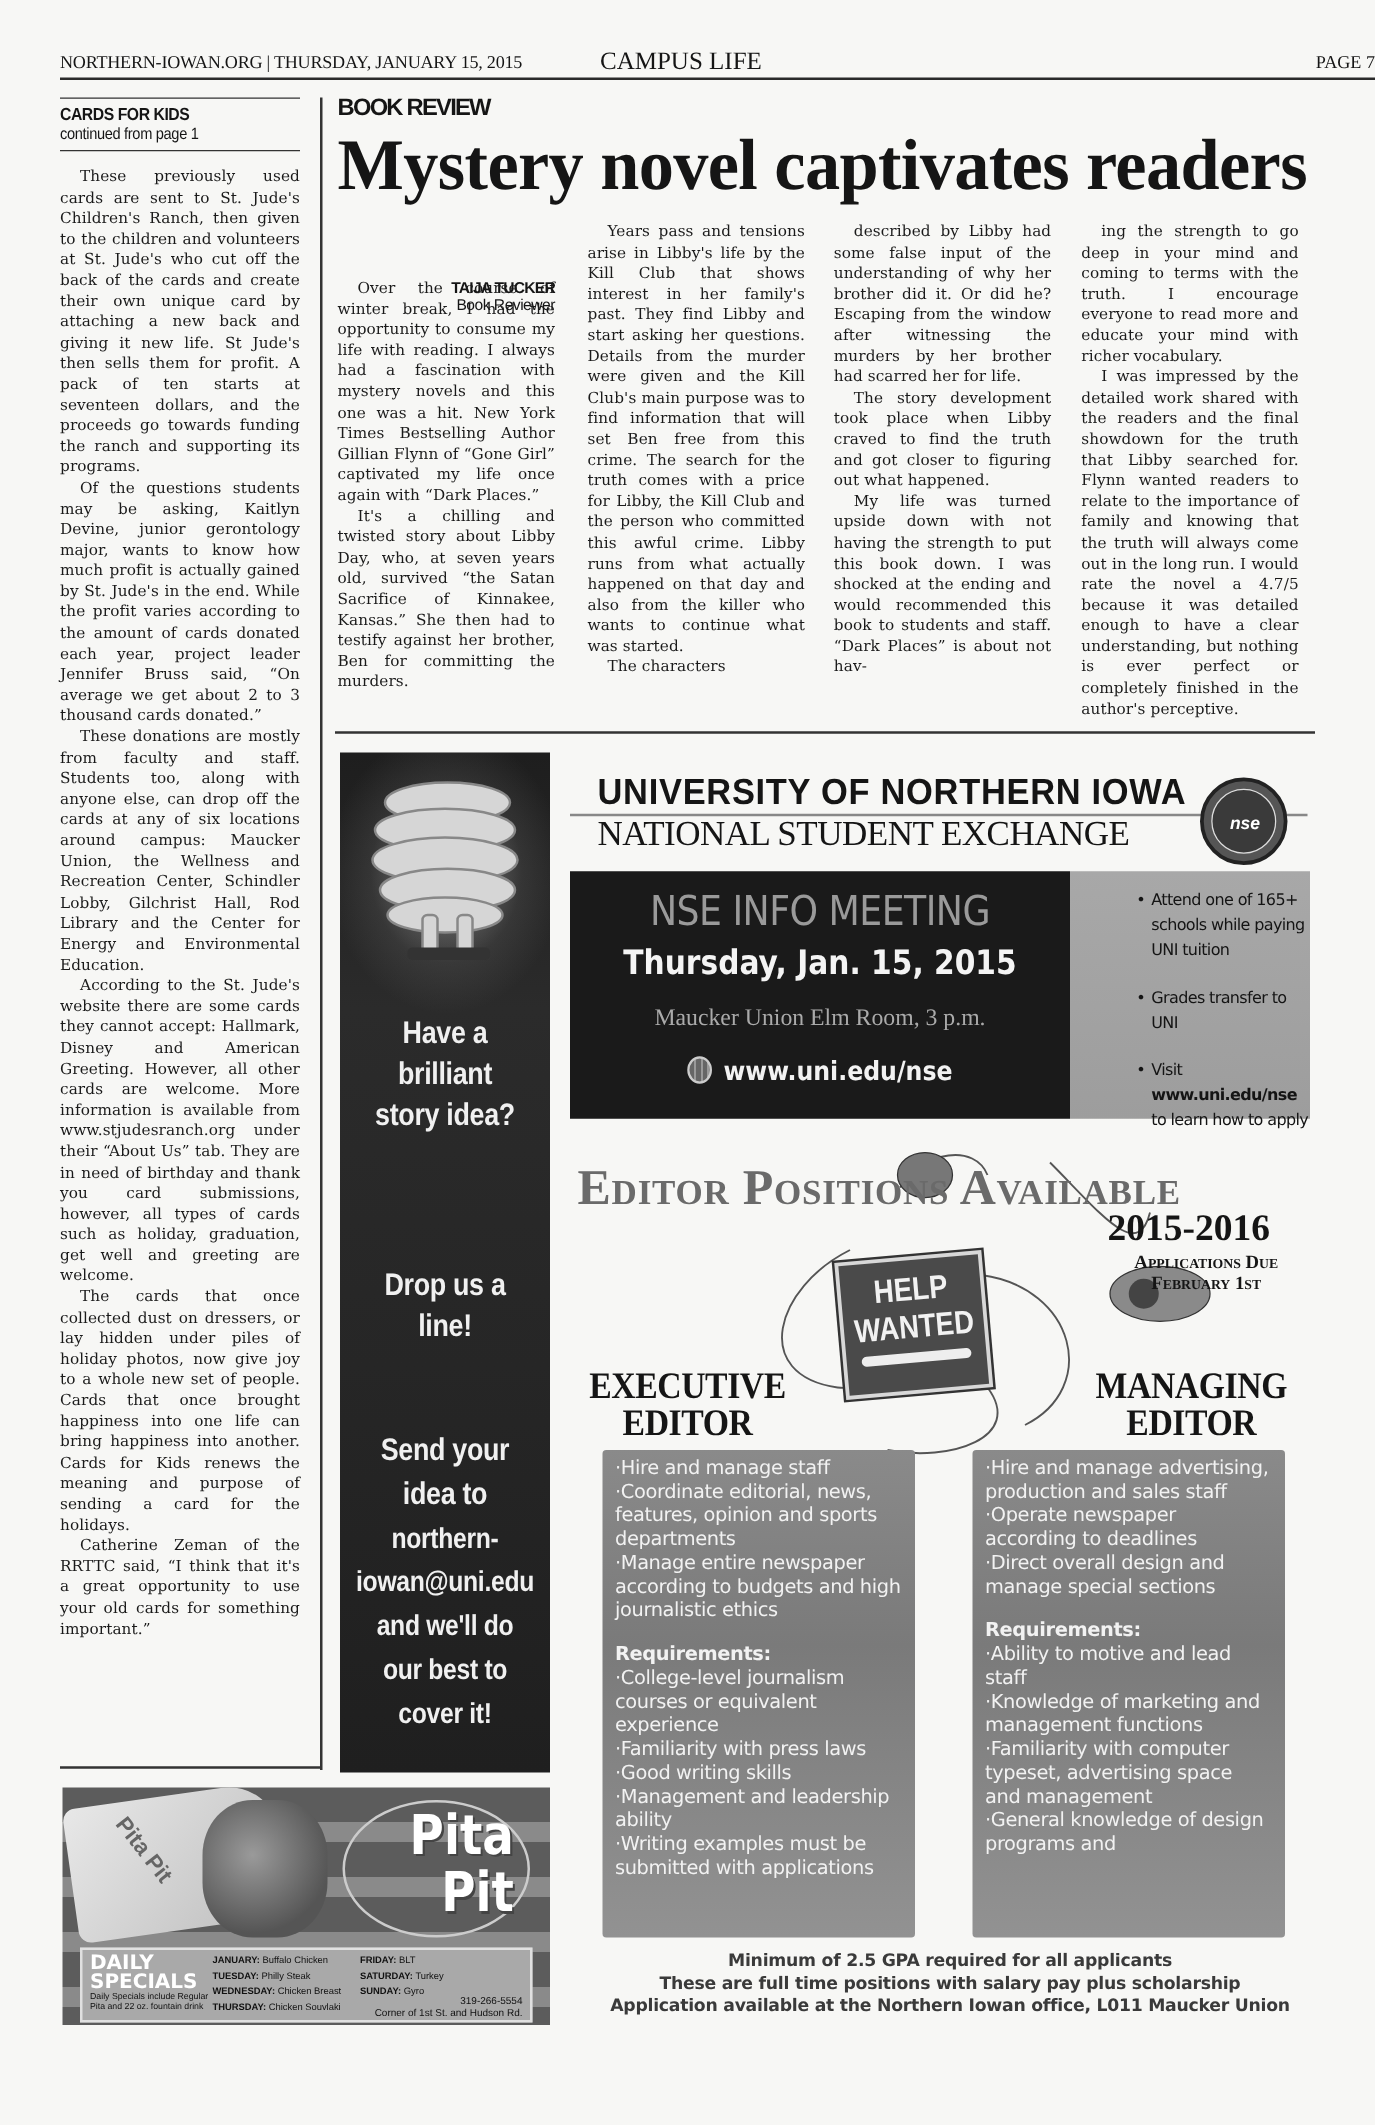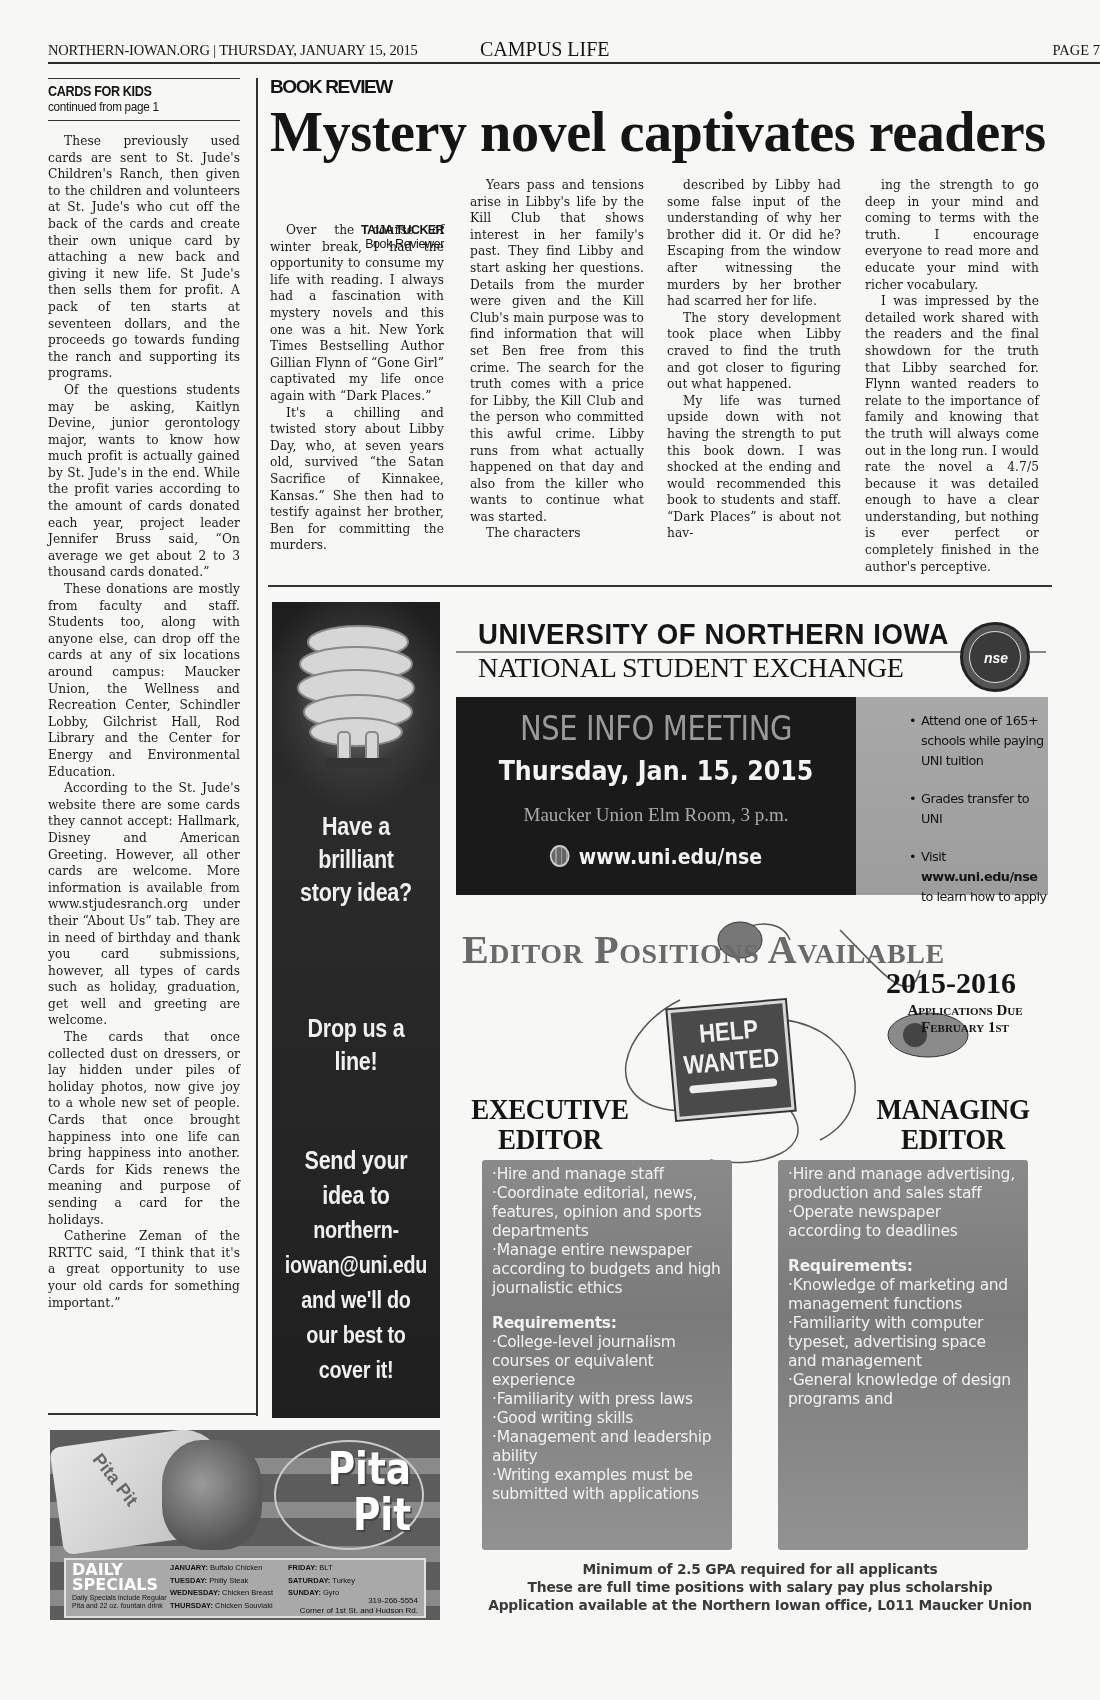--- a/index.html
+++ b/index.html
@@ -240,6 +240,7 @@
 <div class="abs ed-box mgr">
   <div>·Hire and manage advertising, production and sales staff</div>
   <div>·Operate newspaper according to deadlines</div>
+  <div>·Direct overall design and manage special sections</div>
   <div class="req-h">Requirements:</div>
   <div>·Knowledge of marketing and management functions</div>
   <div>·Familiarity with computer typeset, advertising space and management</div>

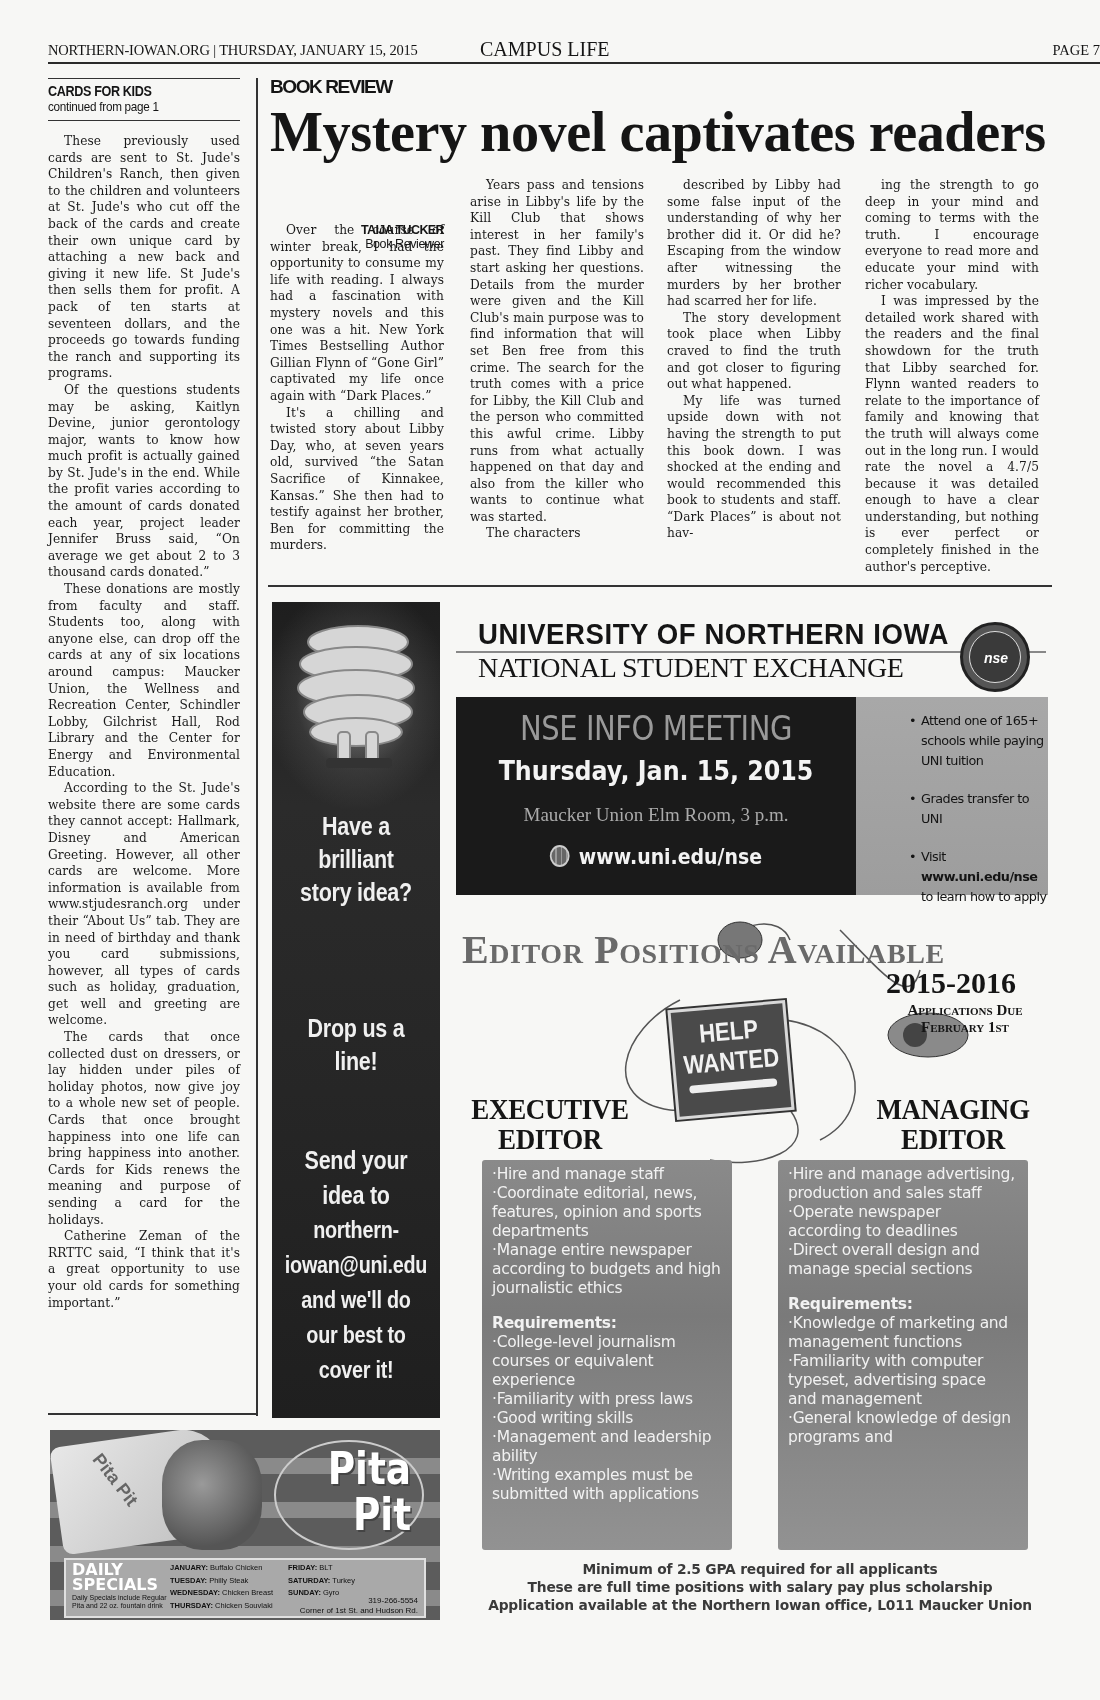--- a/index.html
+++ b/index.html
@@ -242,6 +242,7 @@
   <div>·Operate newspaper according to deadlines</div>
   <div>·Direct overall design and manage special sections</div>
   <div class="req-h">Requirements:</div>
+  <div>·Ability to motive and lead staff</div>
   <div>·Knowledge of marketing and management functions</div>
   <div>·Familiarity with computer typeset, advertising space and management</div>
   <div>·General knowledge of design programs and</div>

